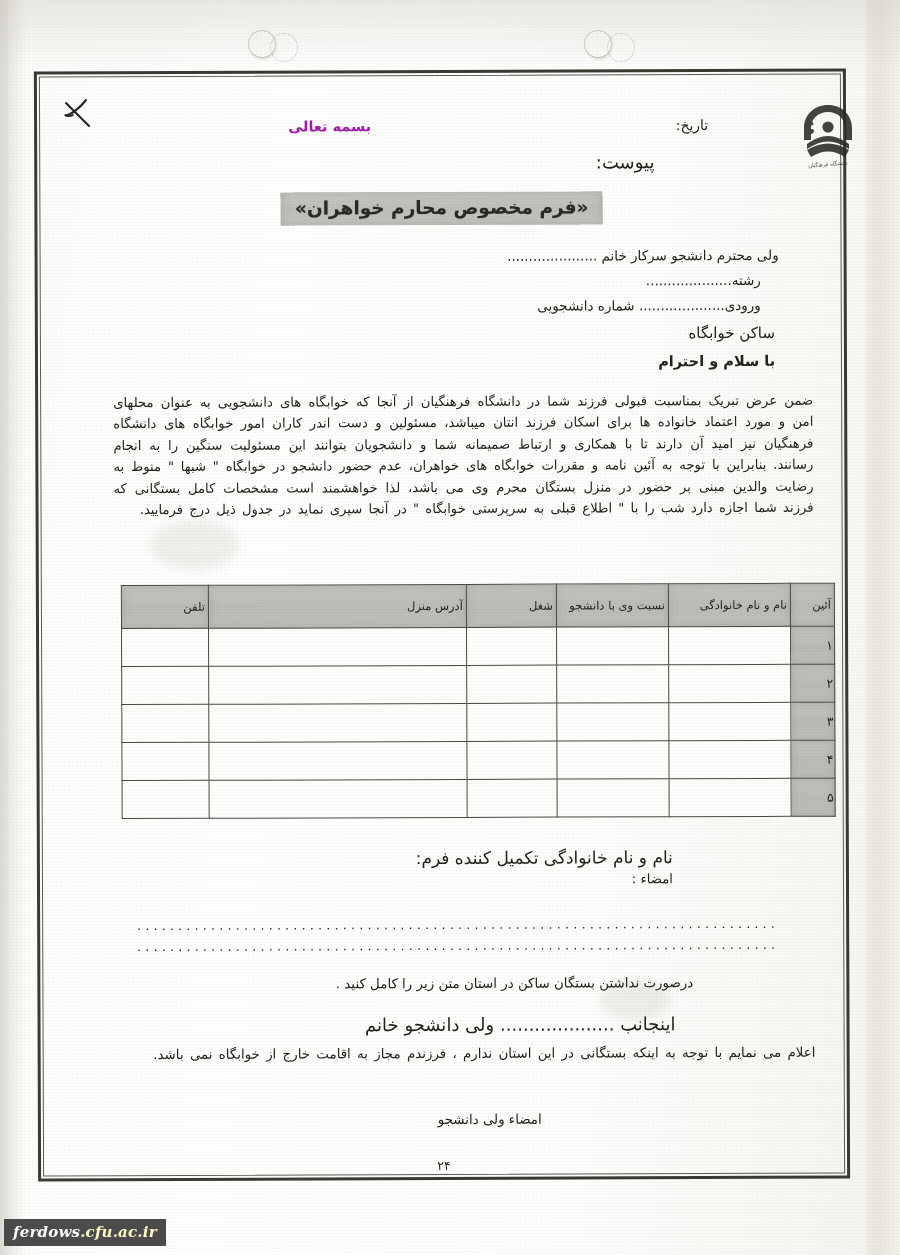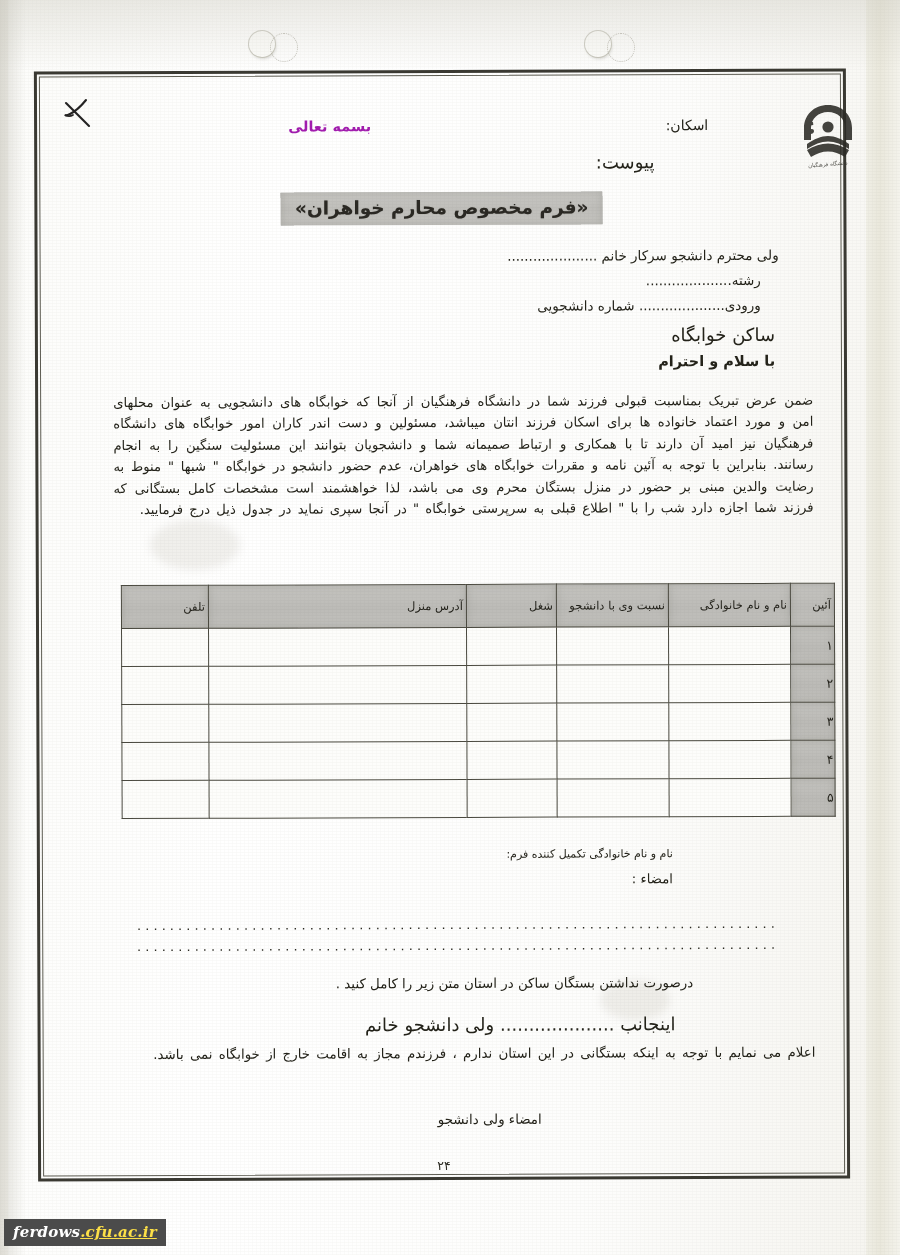--- a/index.html
+++ b/index.html
@@ -424,7 +424,7 @@
 
   <div class="hdr-row">
     <span class="txt basmala">بسمه تعالی</span>
-    <span class="txt date-label">اسکان:</span>
+    <span class="txt date-label">تاریخ:</span>
   </div>
 
   <div class="txt attach-label">پیوست:</div>

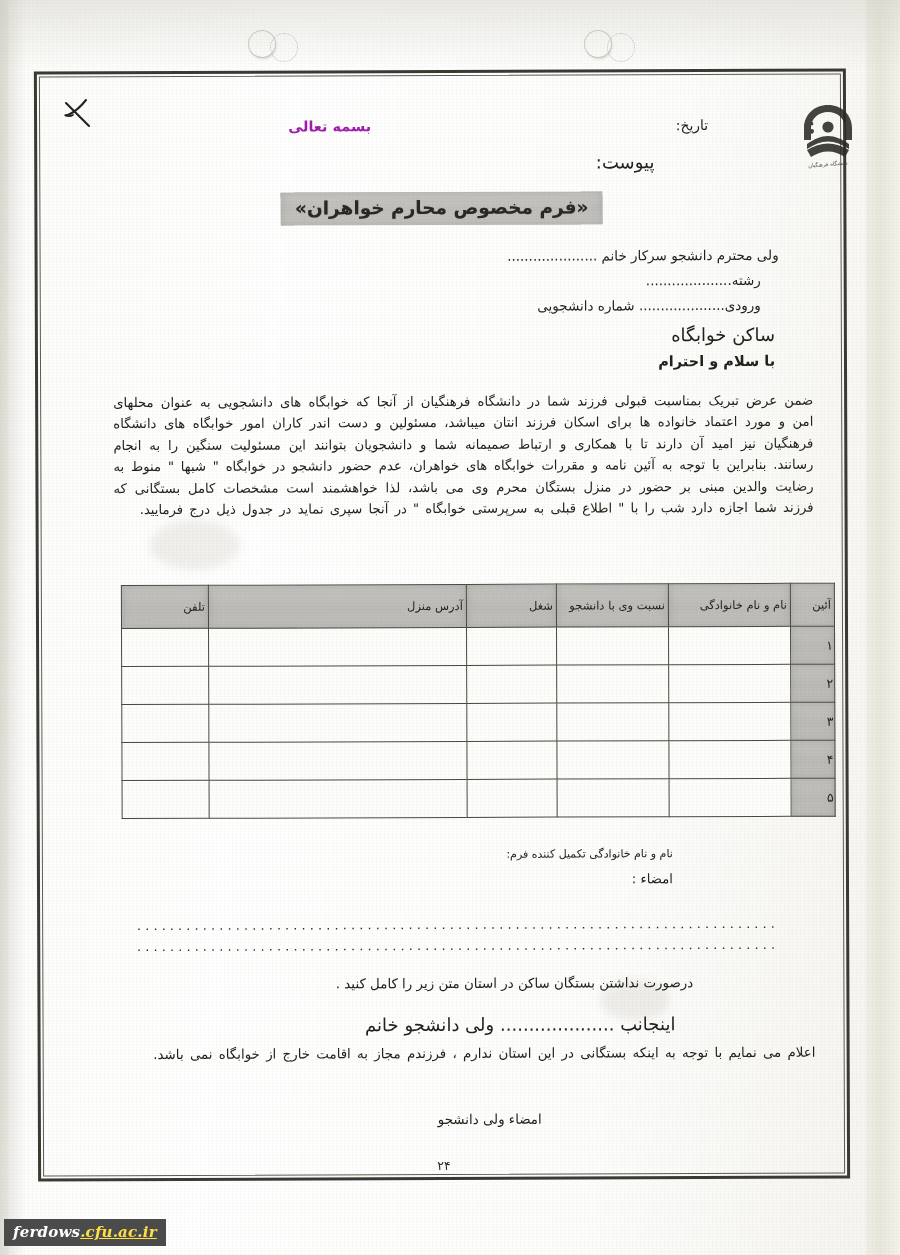--- a/index.html
+++ b/index.html
@@ -183,7 +183,7 @@
     position: absolute;
     top: 249px;
     right: 64px;
-    font-size: 18px;
+    font-size: 15px;
     letter-spacing: 1.8px;
     margin-left: 36px;
   }

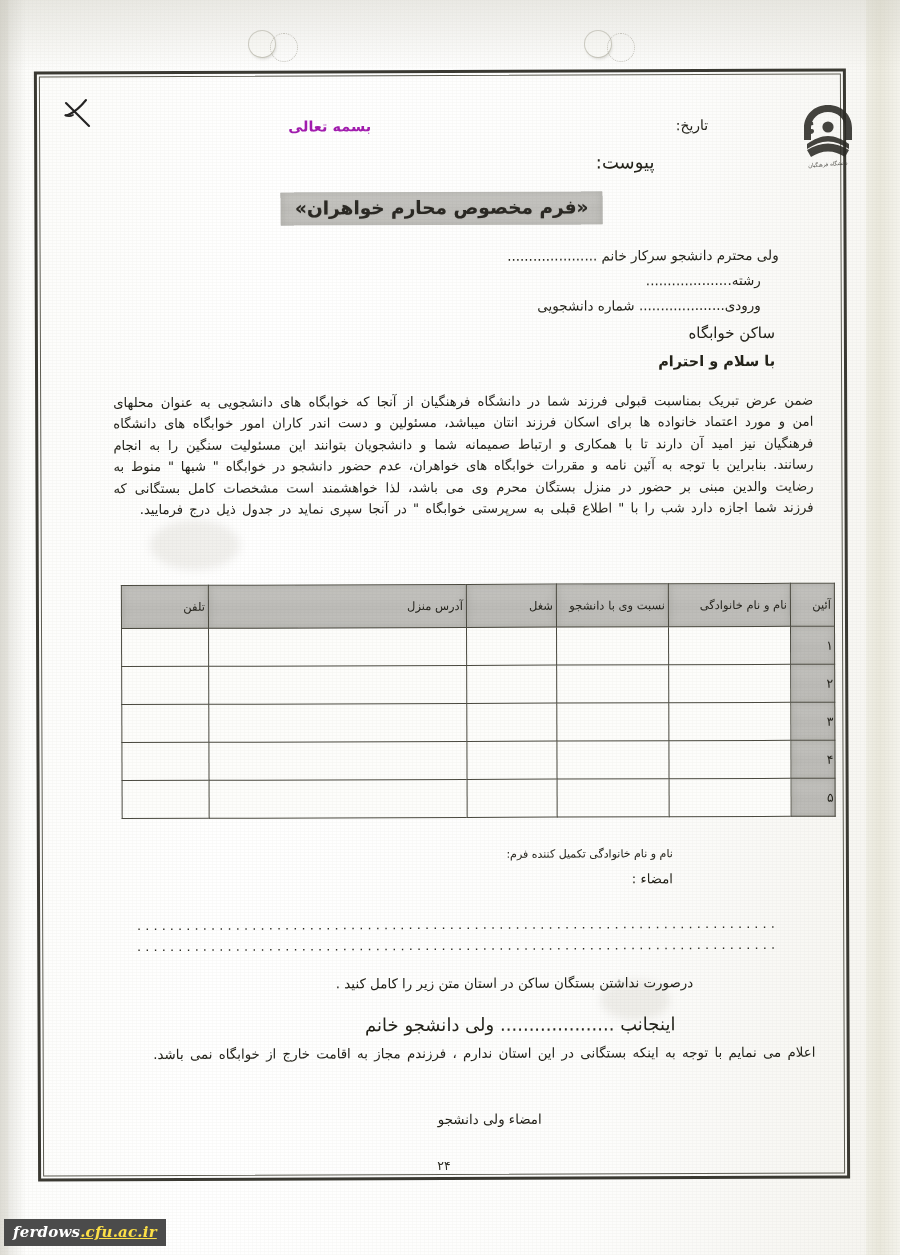--- a/index.html
+++ b/index.html
@@ -255,7 +255,7 @@
     position: absolute;
     top: 772px;
     right: 168px;
-    font-size: 11px;
+    font-size: 17px;
     letter-spacing: 1.8px;
   }
   .sign-label-1 {

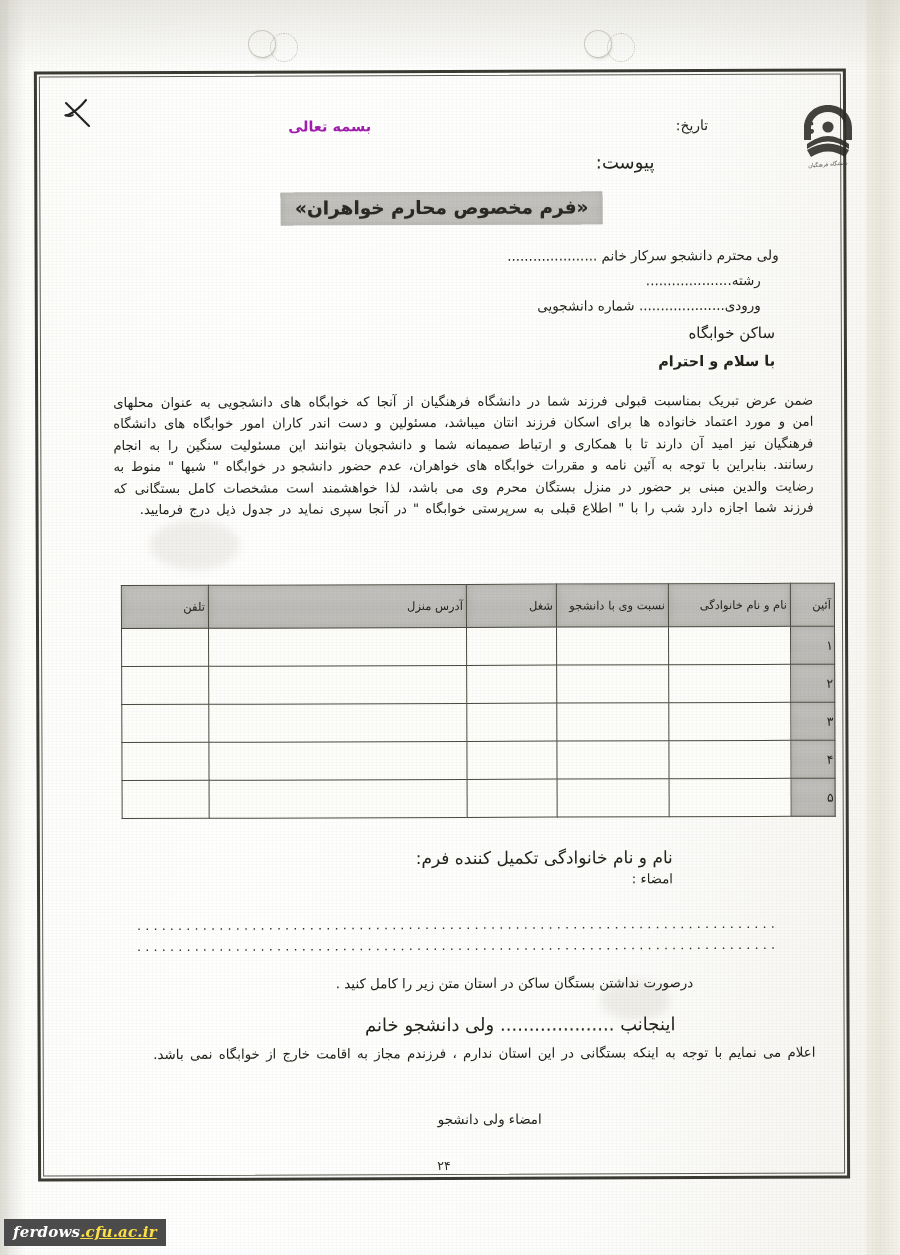--- a/index.html
+++ b/index.html
@@ -360,7 +360,7 @@
     direction: ltr;
   }
   .watermark .wm-a { color: #ffffff; }
-  .watermark .wm-b { color: #fde047; text-decoration: underline; }
+  .watermark .wm-b { color: #fef9c3; }
 
   
   .smudge {

